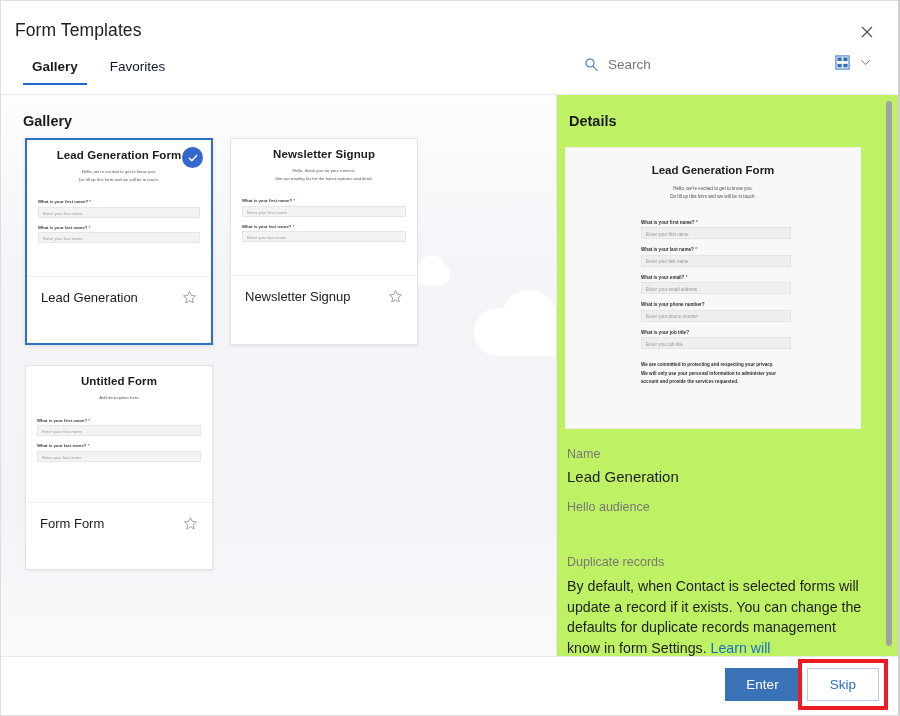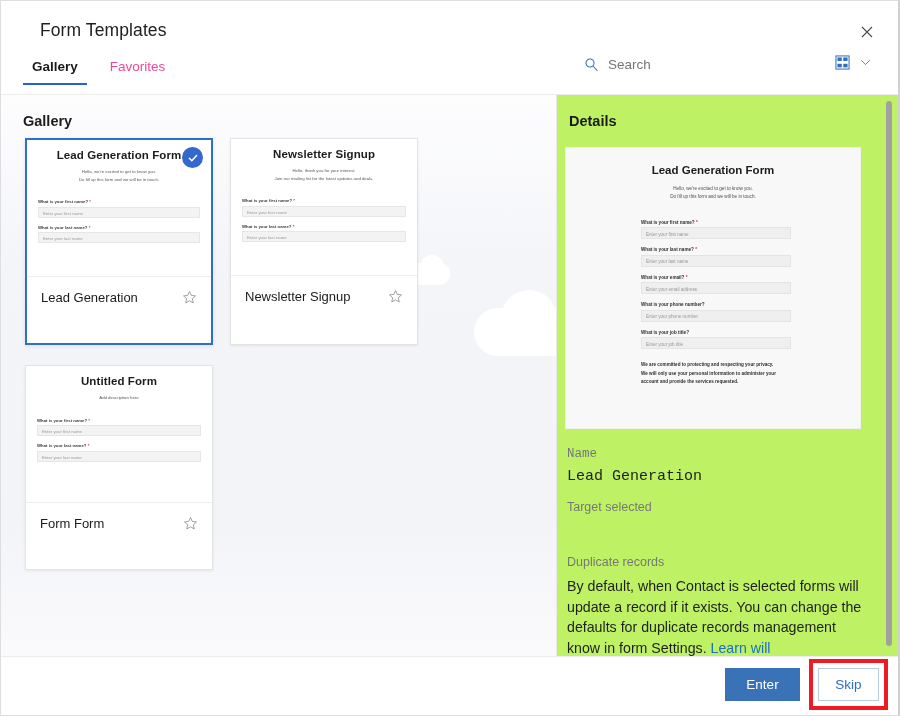--- a/index.html
+++ b/index.html
@@ -24,7 +24,7 @@
   }
   .dlg-title {
     position: absolute;
-    left: 39px; top: 19px;
+    left: 14px; top: 19px;
     font-size: 17.5px;
     color: #212121;
     font-weight: 400;

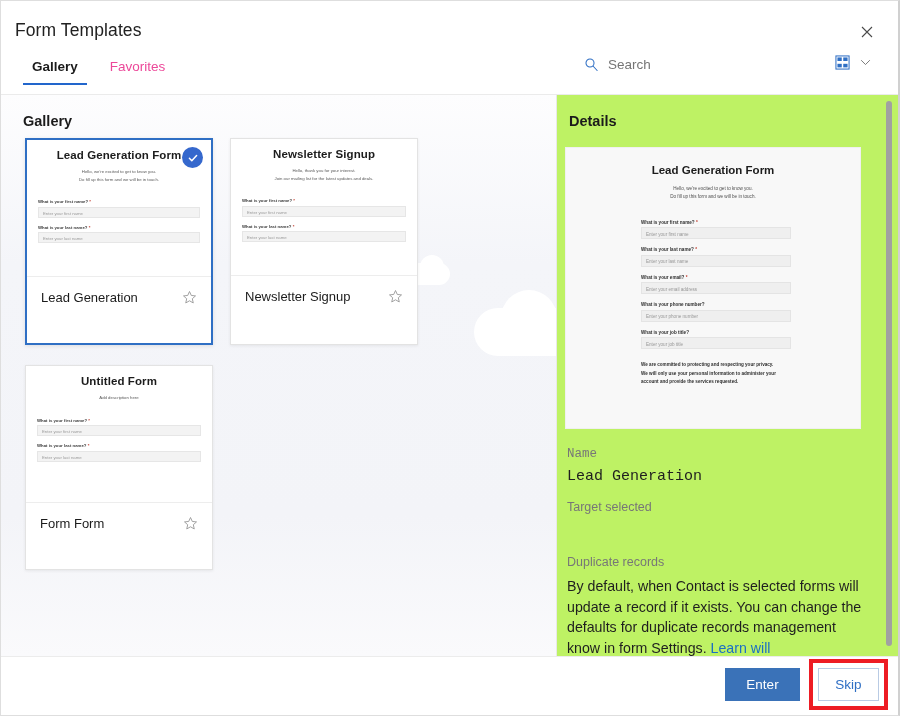--- a/index.html
+++ b/index.html
@@ -54,7 +54,7 @@
     padding: 0 9px 11px 9px;
     margin-right: 14px;
     font-size: 13.5px;
-    color: #ec4899;
+    color: #0f172a;
     cursor: pointer;
     white-space: nowrap;
   }

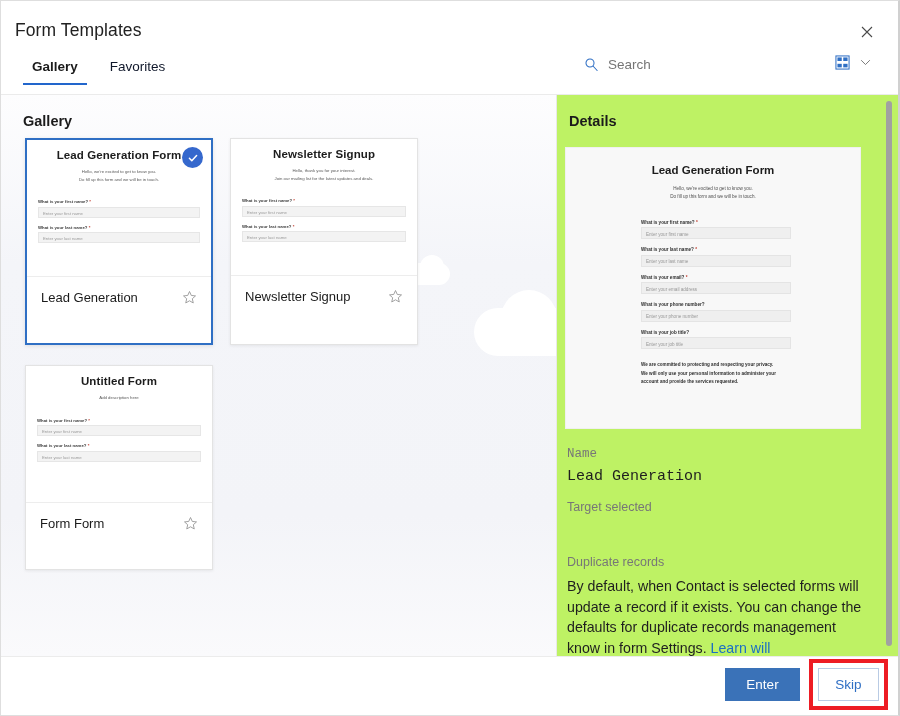--- a/index.html
+++ b/index.html
@@ -505,7 +505,7 @@
         </div>
       </div>
 
-      <div class="meta" style="top:352px;font-family:Liberation Mono, monospace;">
+      <div class="meta" style="top:352px;">
         <div class="meta-label">Name</div>
         <div class="meta-value">Lead Generation</div>
       </div>

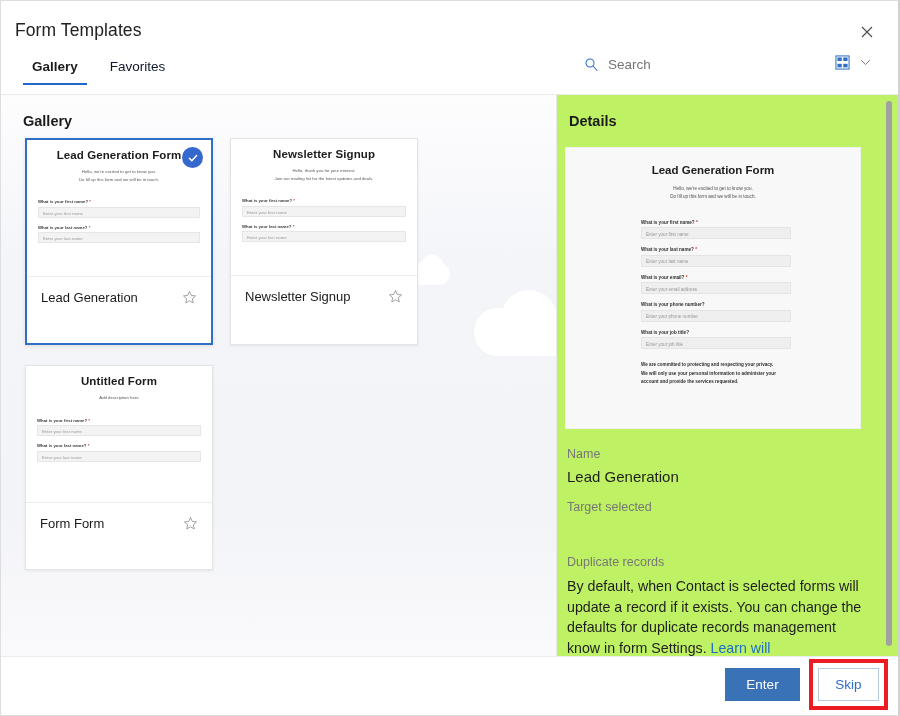--- a/index.html
+++ b/index.html
@@ -511,7 +511,7 @@
       </div>
 
       <div class="meta" style="top:405px;">
-        <div class="meta-label">Target selected</div>
+        <div class="meta-label">Hello audience</div>
       </div>
 
       <div class="meta" style="top:460px; width:305px;">

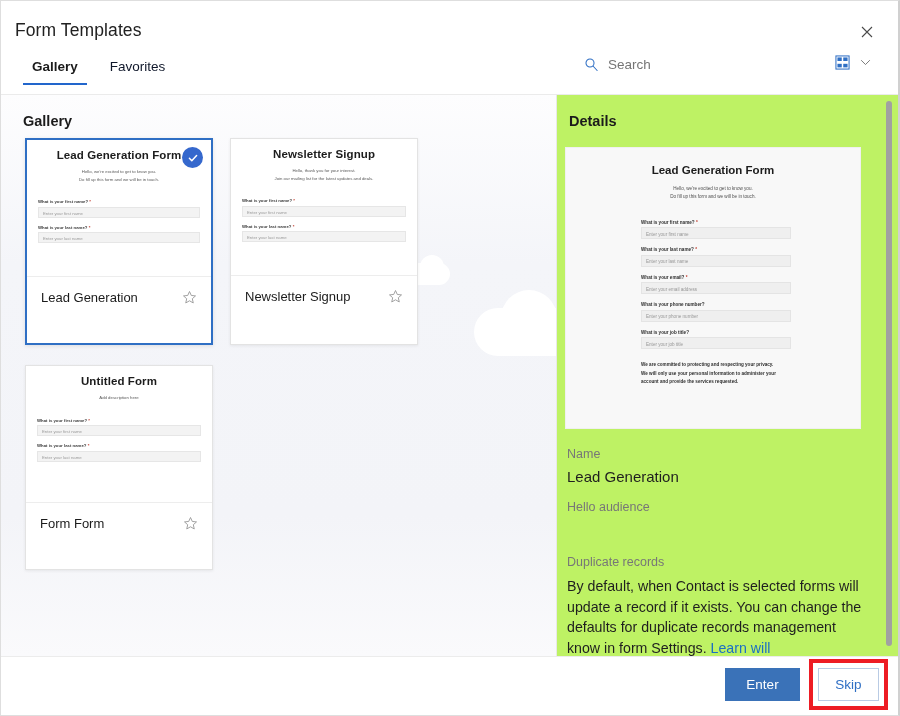--- a/index.html
+++ b/index.html
@@ -321,7 +321,7 @@
     background: #ffffff;
   }
   .btn-skip {
-    width: 61px; height: 33px;
+    width: 72px; height: 33px;
     background: #ffffff;
     color: #2f6fc4;
     border: 1px solid #b9cbe4;

